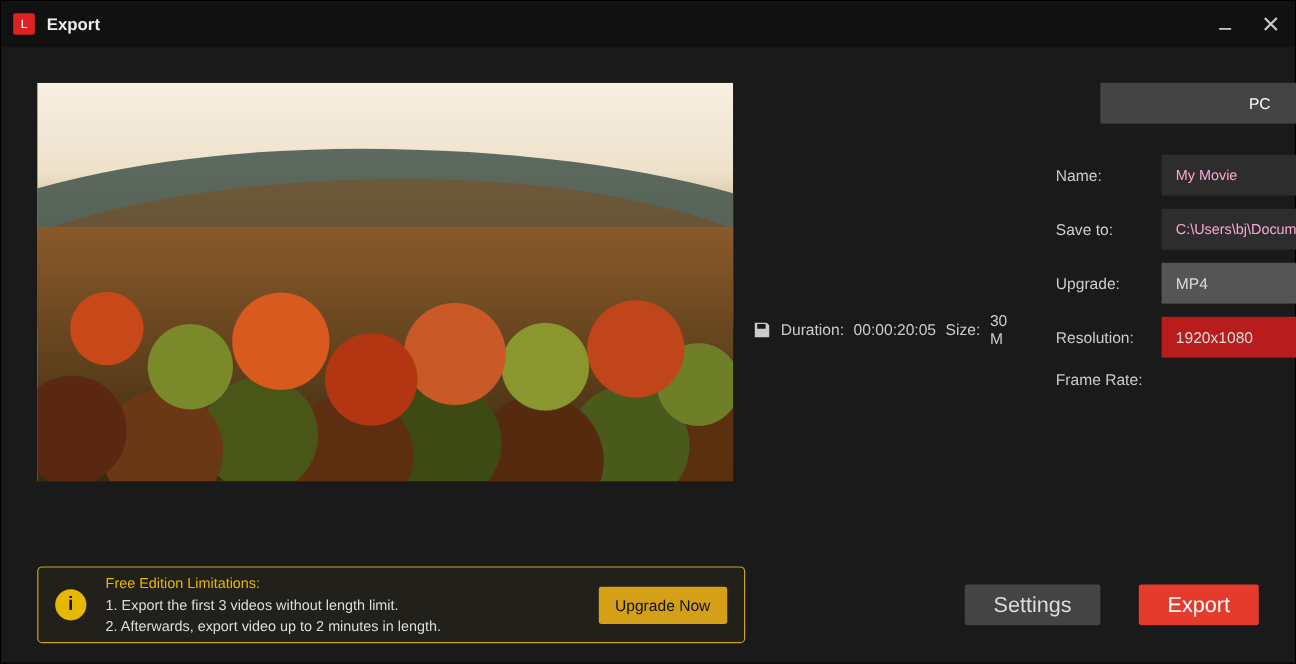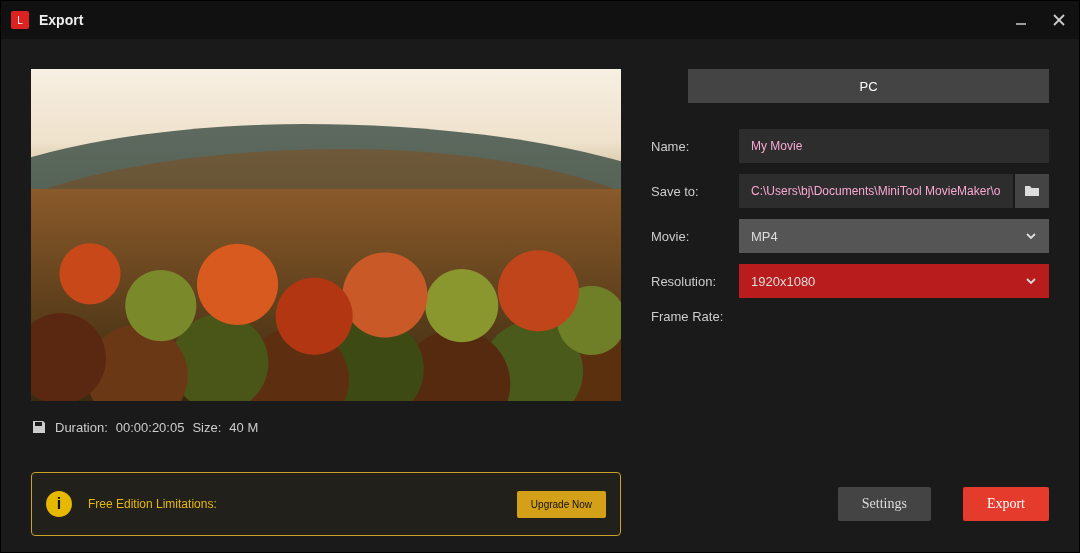--- a/index.html
+++ b/index.html
@@ -130,7 +130,7 @@
       </div>
 
       <div class="row">
-        <div class="label">Movie:</div>
+        <div class="label">Upgrade:</div>
         <div class="select highlight">
           <span>MP4</span>
           <span>

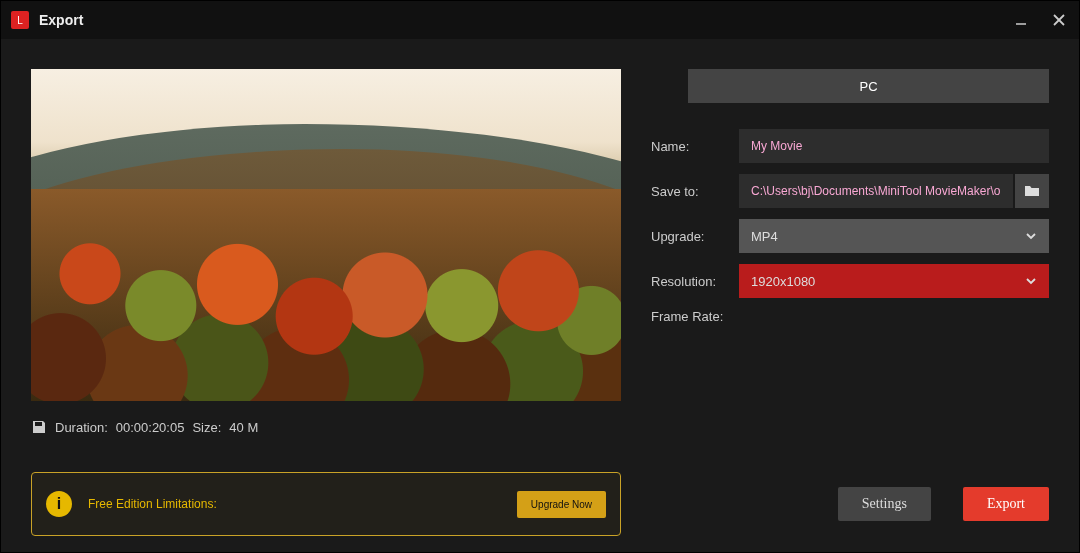--- a/index.html
+++ b/index.html
@@ -11,7 +11,7 @@
   .win-controls { display: flex; gap: 18px; align-items: center; }
   .win-btn { width: 20px; height: 20px; display: flex; align-items: center; justify-content: center; color: #ccc; cursor: pointer; }
   .content { flex: 1; display: flex; padding: 30px 30px 10px 30px; gap: 30px; }
-  .left { flex: 0 0 590px; display: flex; flex-direction: column; }
+  .left { flex: 0 0 590px; display: flex; flex-direction: row; gap: 16px; }
   .preview { width: 590px; height: 332px; background: #222; position: relative; overflow: hidden; }
   .sky { position: absolute; inset: 0; background: linear-gradient(to bottom, #f7efe2 0%, #efe2cc 22%, #d8c8a8 30%); }
   .hill1 { position: absolute; left: -50px; right: -50px; top: 55px; height: 150px; background: linear-gradient(to bottom, #5e6a5f, #4c5a4d); border-radius: 50% 55% 0 0 / 100% 100% 0 0; transform: scaleX(1.3); }

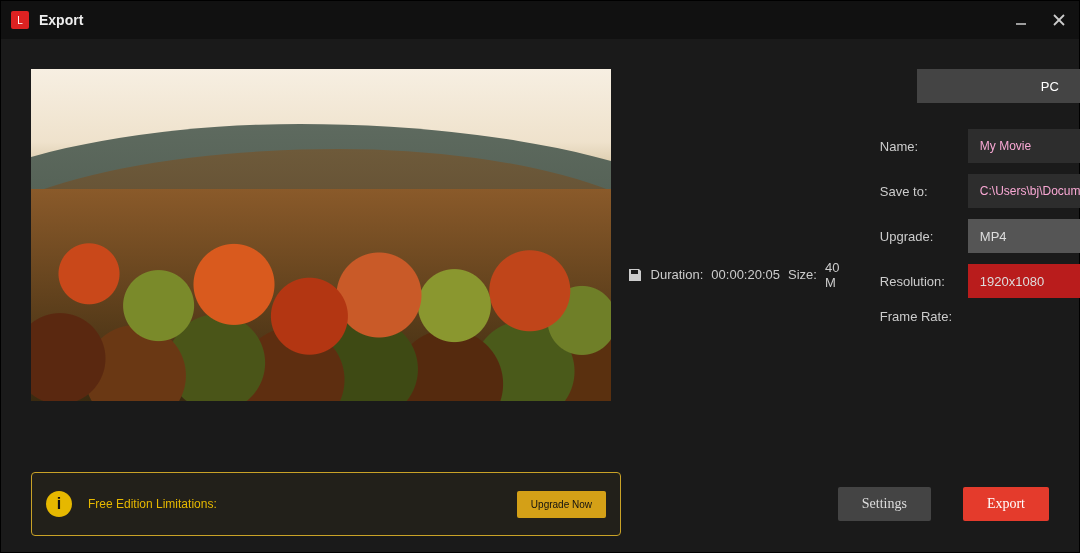--- a/index.html
+++ b/index.html
@@ -101,7 +101,7 @@
         <span>Duration:</span>
         <span>00:00:20:05</span>
         <span>Size:</span>
-        <span>40 M</span>
+        <span>30 M</span>
       </div>
     </div>
 

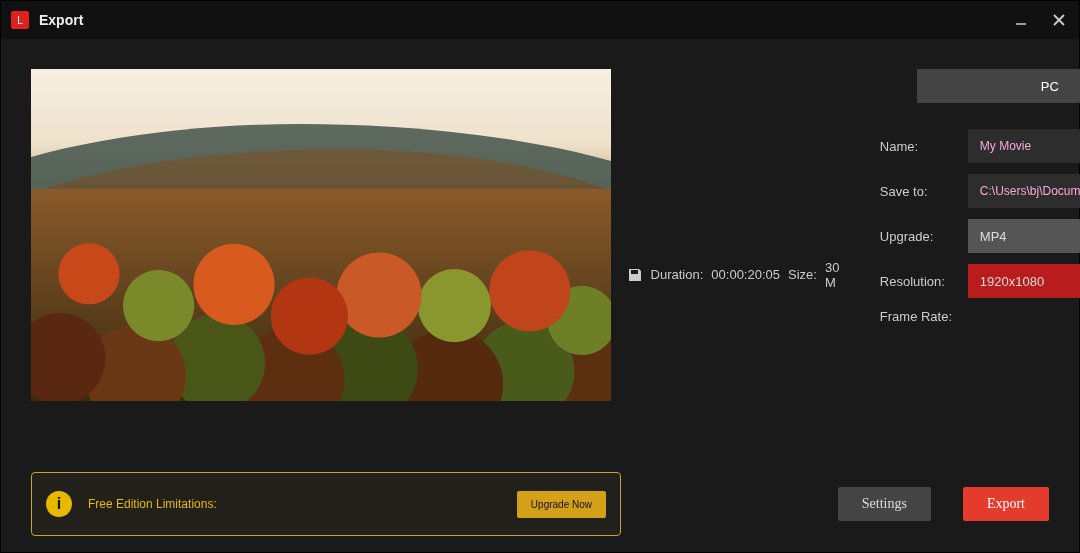--- a/index.html
+++ b/index.html
@@ -164,6 +164,7 @@
       <div class="info-icon">i</div>
       <div class="lim-text">
         <div class="lim-title">Free Edition Limitations:</div>
+        <div>1. Export the first 3 videos without length limit.</div>
       </div>
       <button class="upgrade">Upgrade Now</button>
     </div>

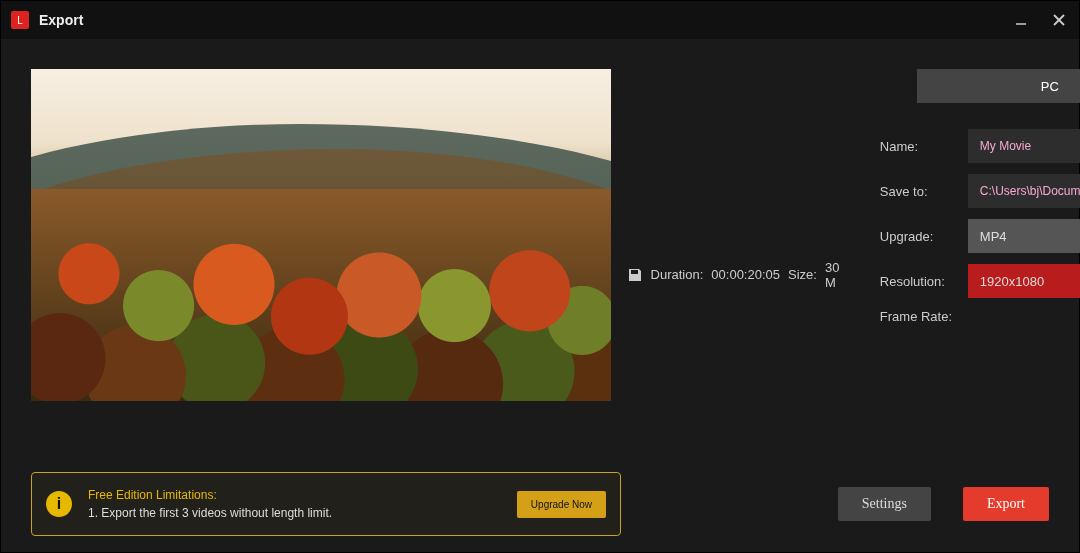--- a/index.html
+++ b/index.html
@@ -54,7 +54,7 @@
   .info-icon { width: 26px; height: 26px; border-radius: 50%; background: #e6b800; color: #111; display: flex; align-items: center; justify-content: center; font-weight: 700; font-size: 16px; flex: 0 0 26px; }
   .lim-text { flex: 1; font-size: 12px; line-height: 1.5; color: #ddd; }
   .lim-title { color: #e6b800; }
-  .upgrade { background: #d4a017; color: #111; border: none; padding: 8px 14px; font-size: 10px; border-radius: 2px; cursor: pointer; }
+  .upgrade { background: #d4a017; color: #111; border: none; padding: 8px 14px; font-size: 13px; border-radius: 2px; cursor: pointer; }
   .spacer { flex: 1; }
   .btn { height: 34px; padding: 4px 24px; border: none; font-size: 14px; border-radius: 2px; cursor: pointer; font-family: Liberation Serif, serif; }
   .btn-settings { background: #444; color: #ddd; margin-right: 12px; }

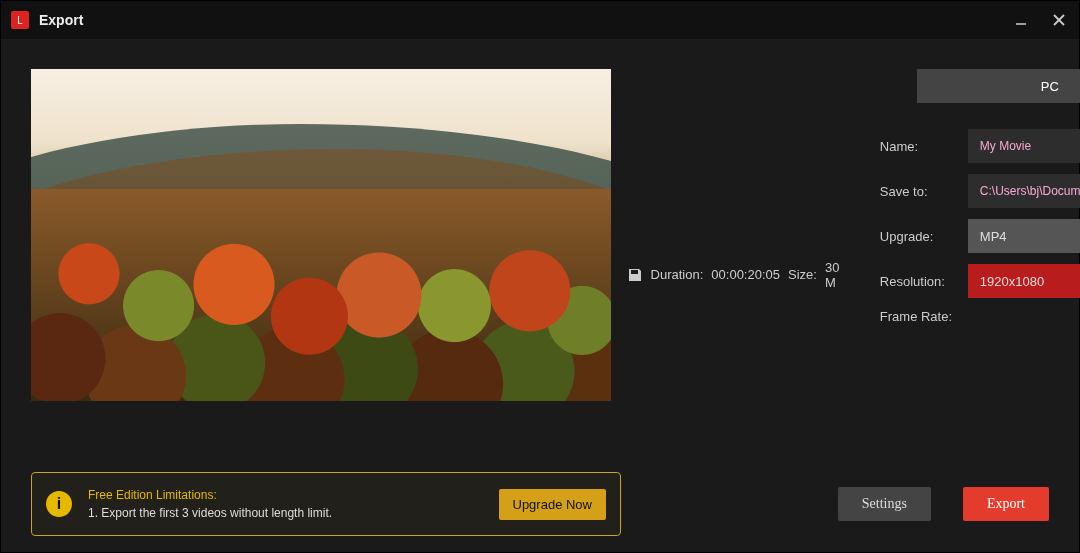--- a/index.html
+++ b/index.html
@@ -56,7 +56,7 @@
   .lim-title { color: #e6b800; }
   .upgrade { background: #d4a017; color: #111; border: none; padding: 8px 14px; font-size: 13px; border-radius: 2px; cursor: pointer; }
   .spacer { flex: 1; }
-  .btn { height: 34px; padding: 4px 24px; border: none; font-size: 14px; border-radius: 2px; cursor: pointer; font-family: Liberation Serif, serif; }
+  .btn { height: 34px; padding: 4px 24px; border: none; font-size: 18px; border-radius: 2px; cursor: pointer; }
   .btn-settings { background: #444; color: #ddd; margin-right: 12px; }
   .btn-export { background: #e43b2c; color: #fff; }
   svg { display: block; }

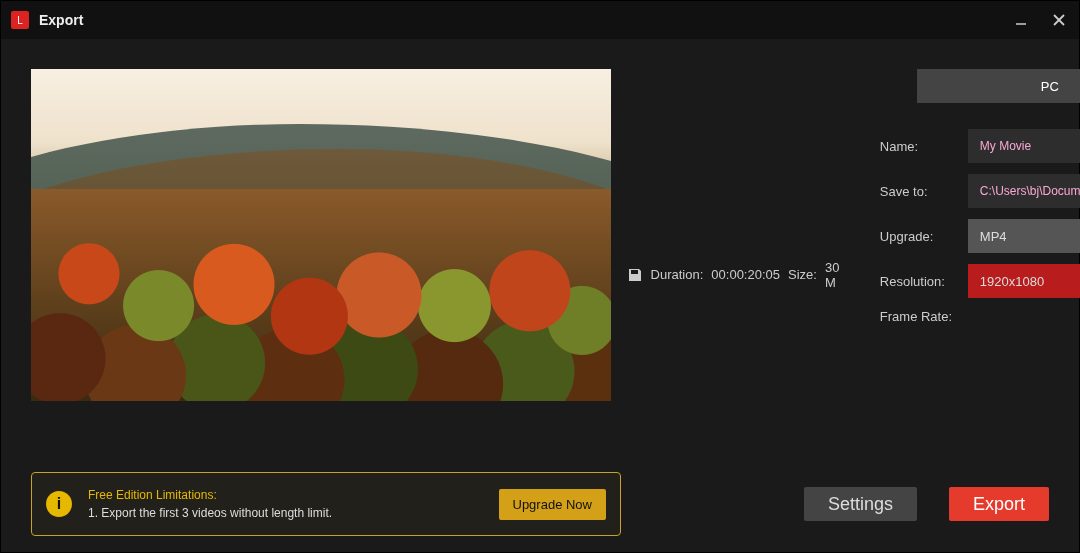--- a/index.html
+++ b/index.html
@@ -165,6 +165,7 @@
       <div class="lim-text">
         <div class="lim-title">Free Edition Limitations:</div>
         <div>1. Export the first 3 videos without length limit.</div>
+        <div>2. Afterwards, export video up to 2 minutes in length.</div>
       </div>
       <button class="upgrade">Upgrade Now</button>
     </div>

